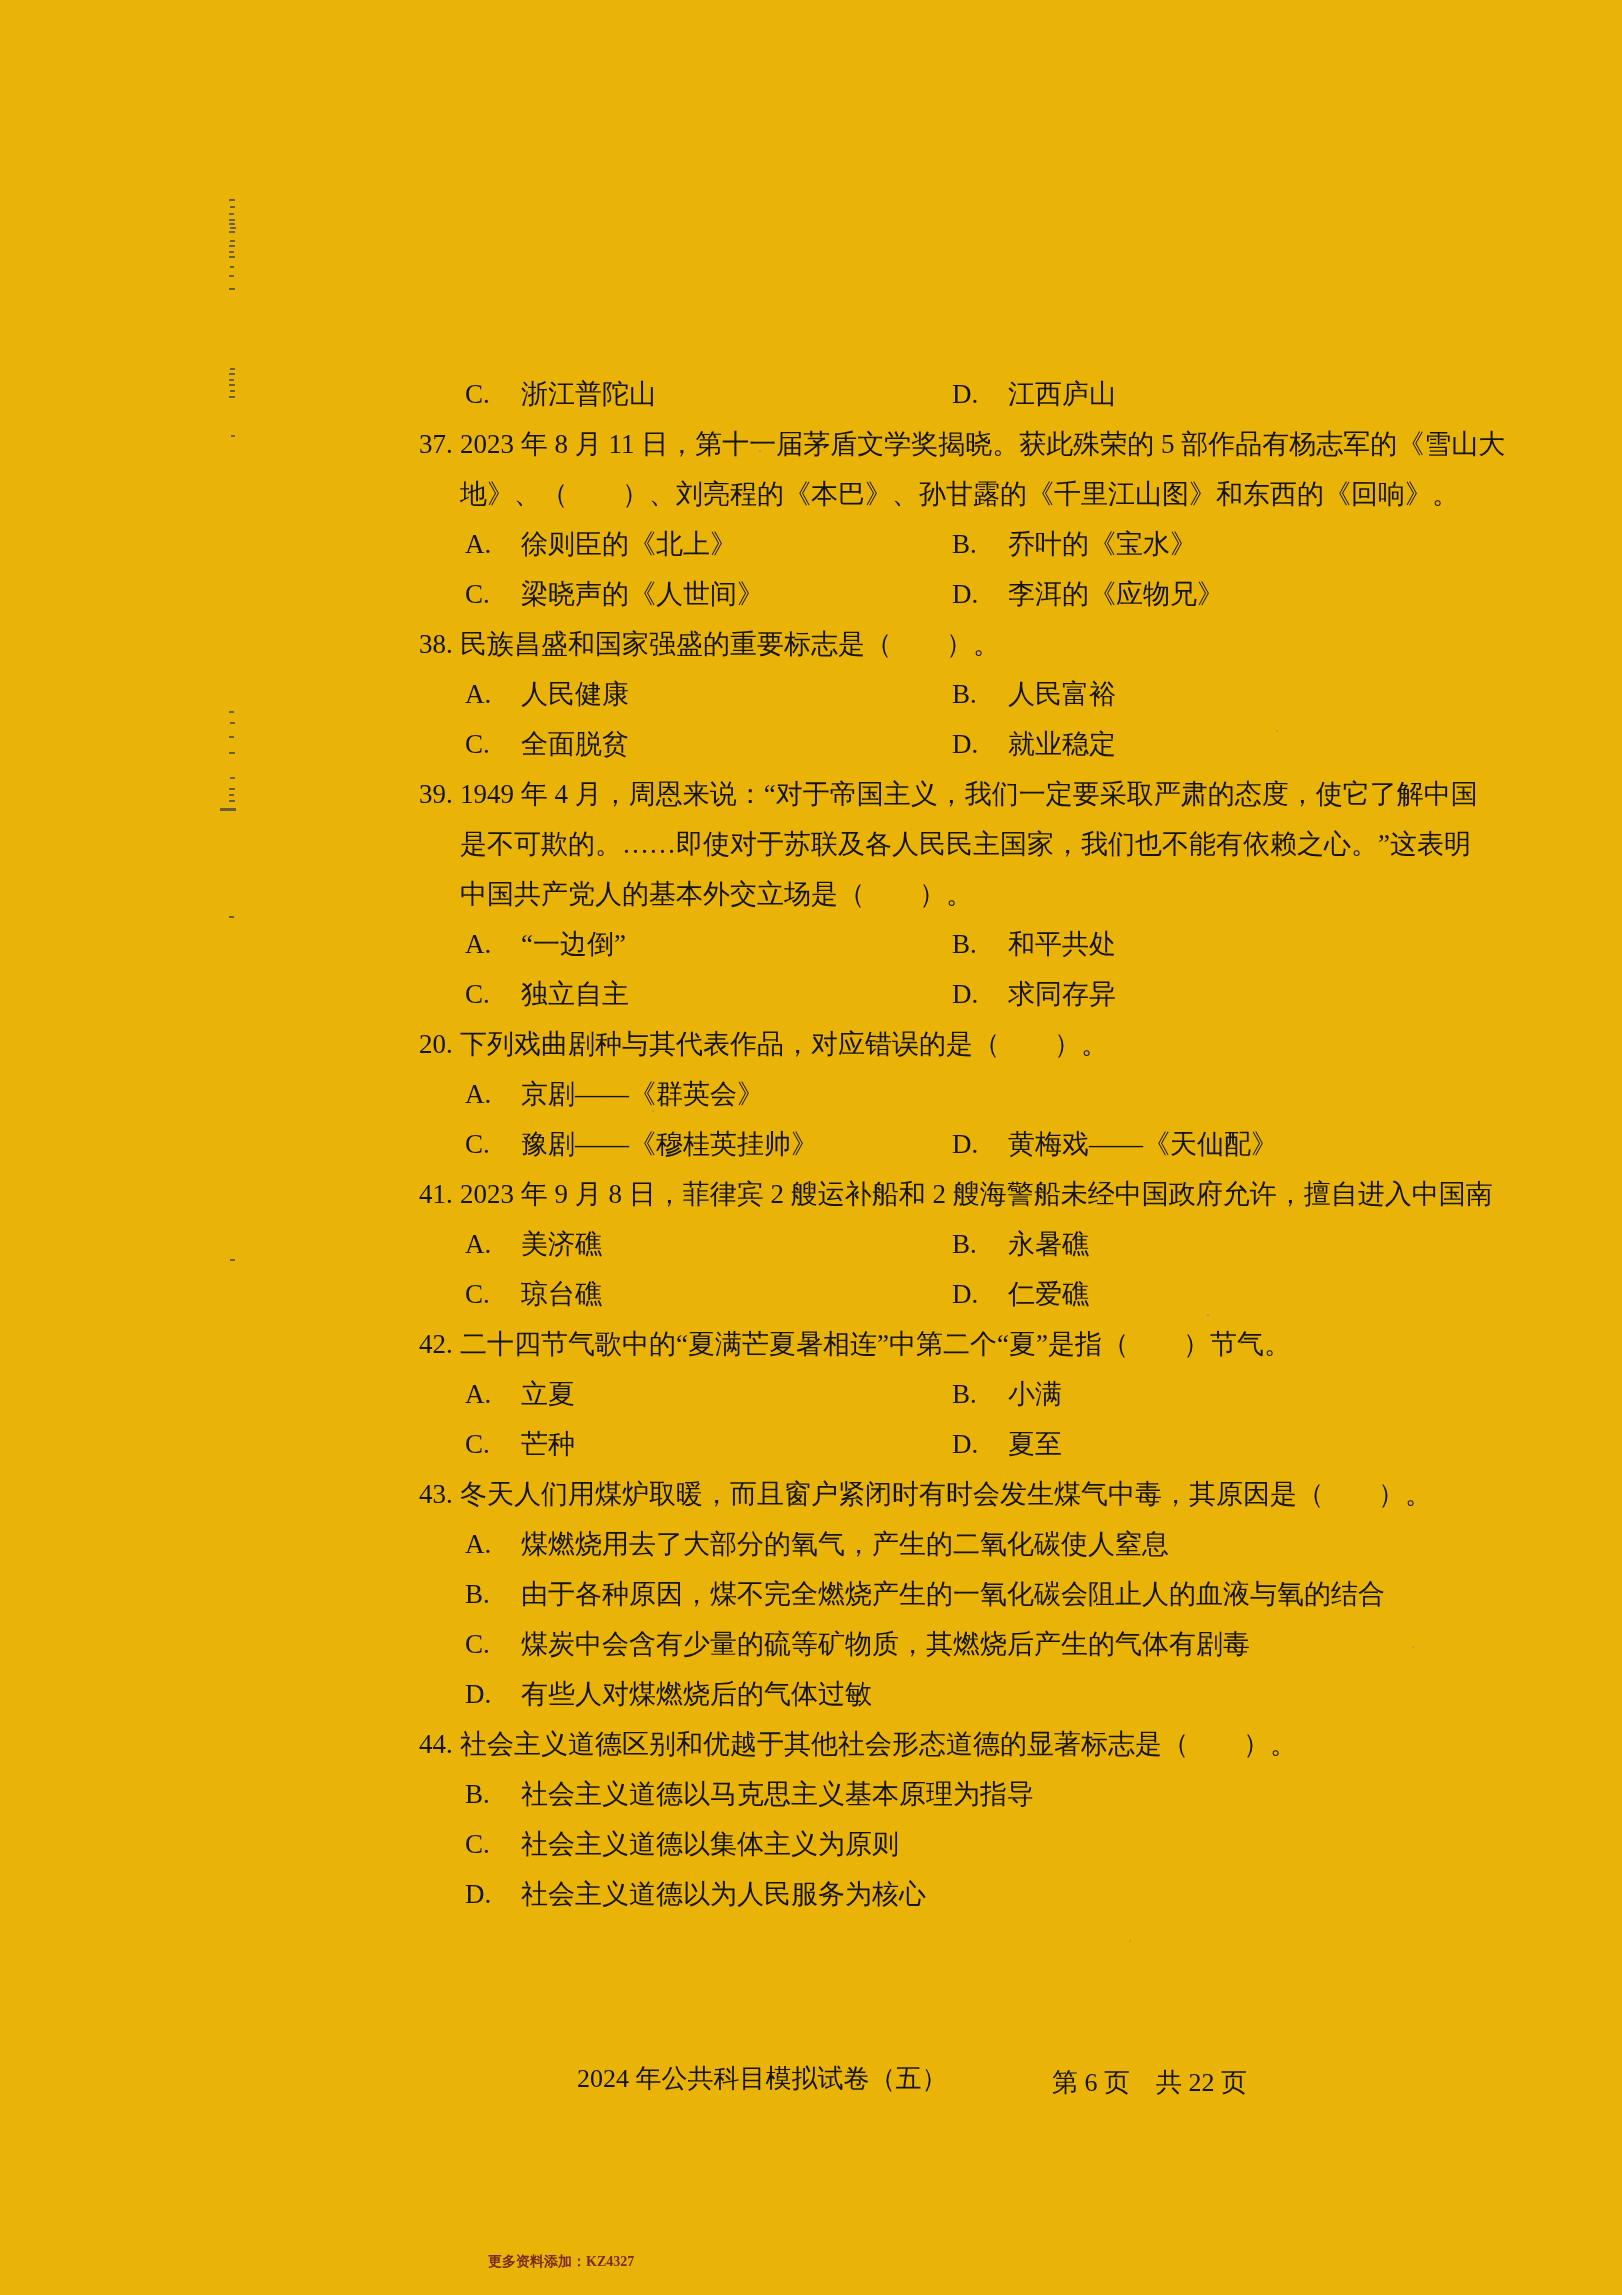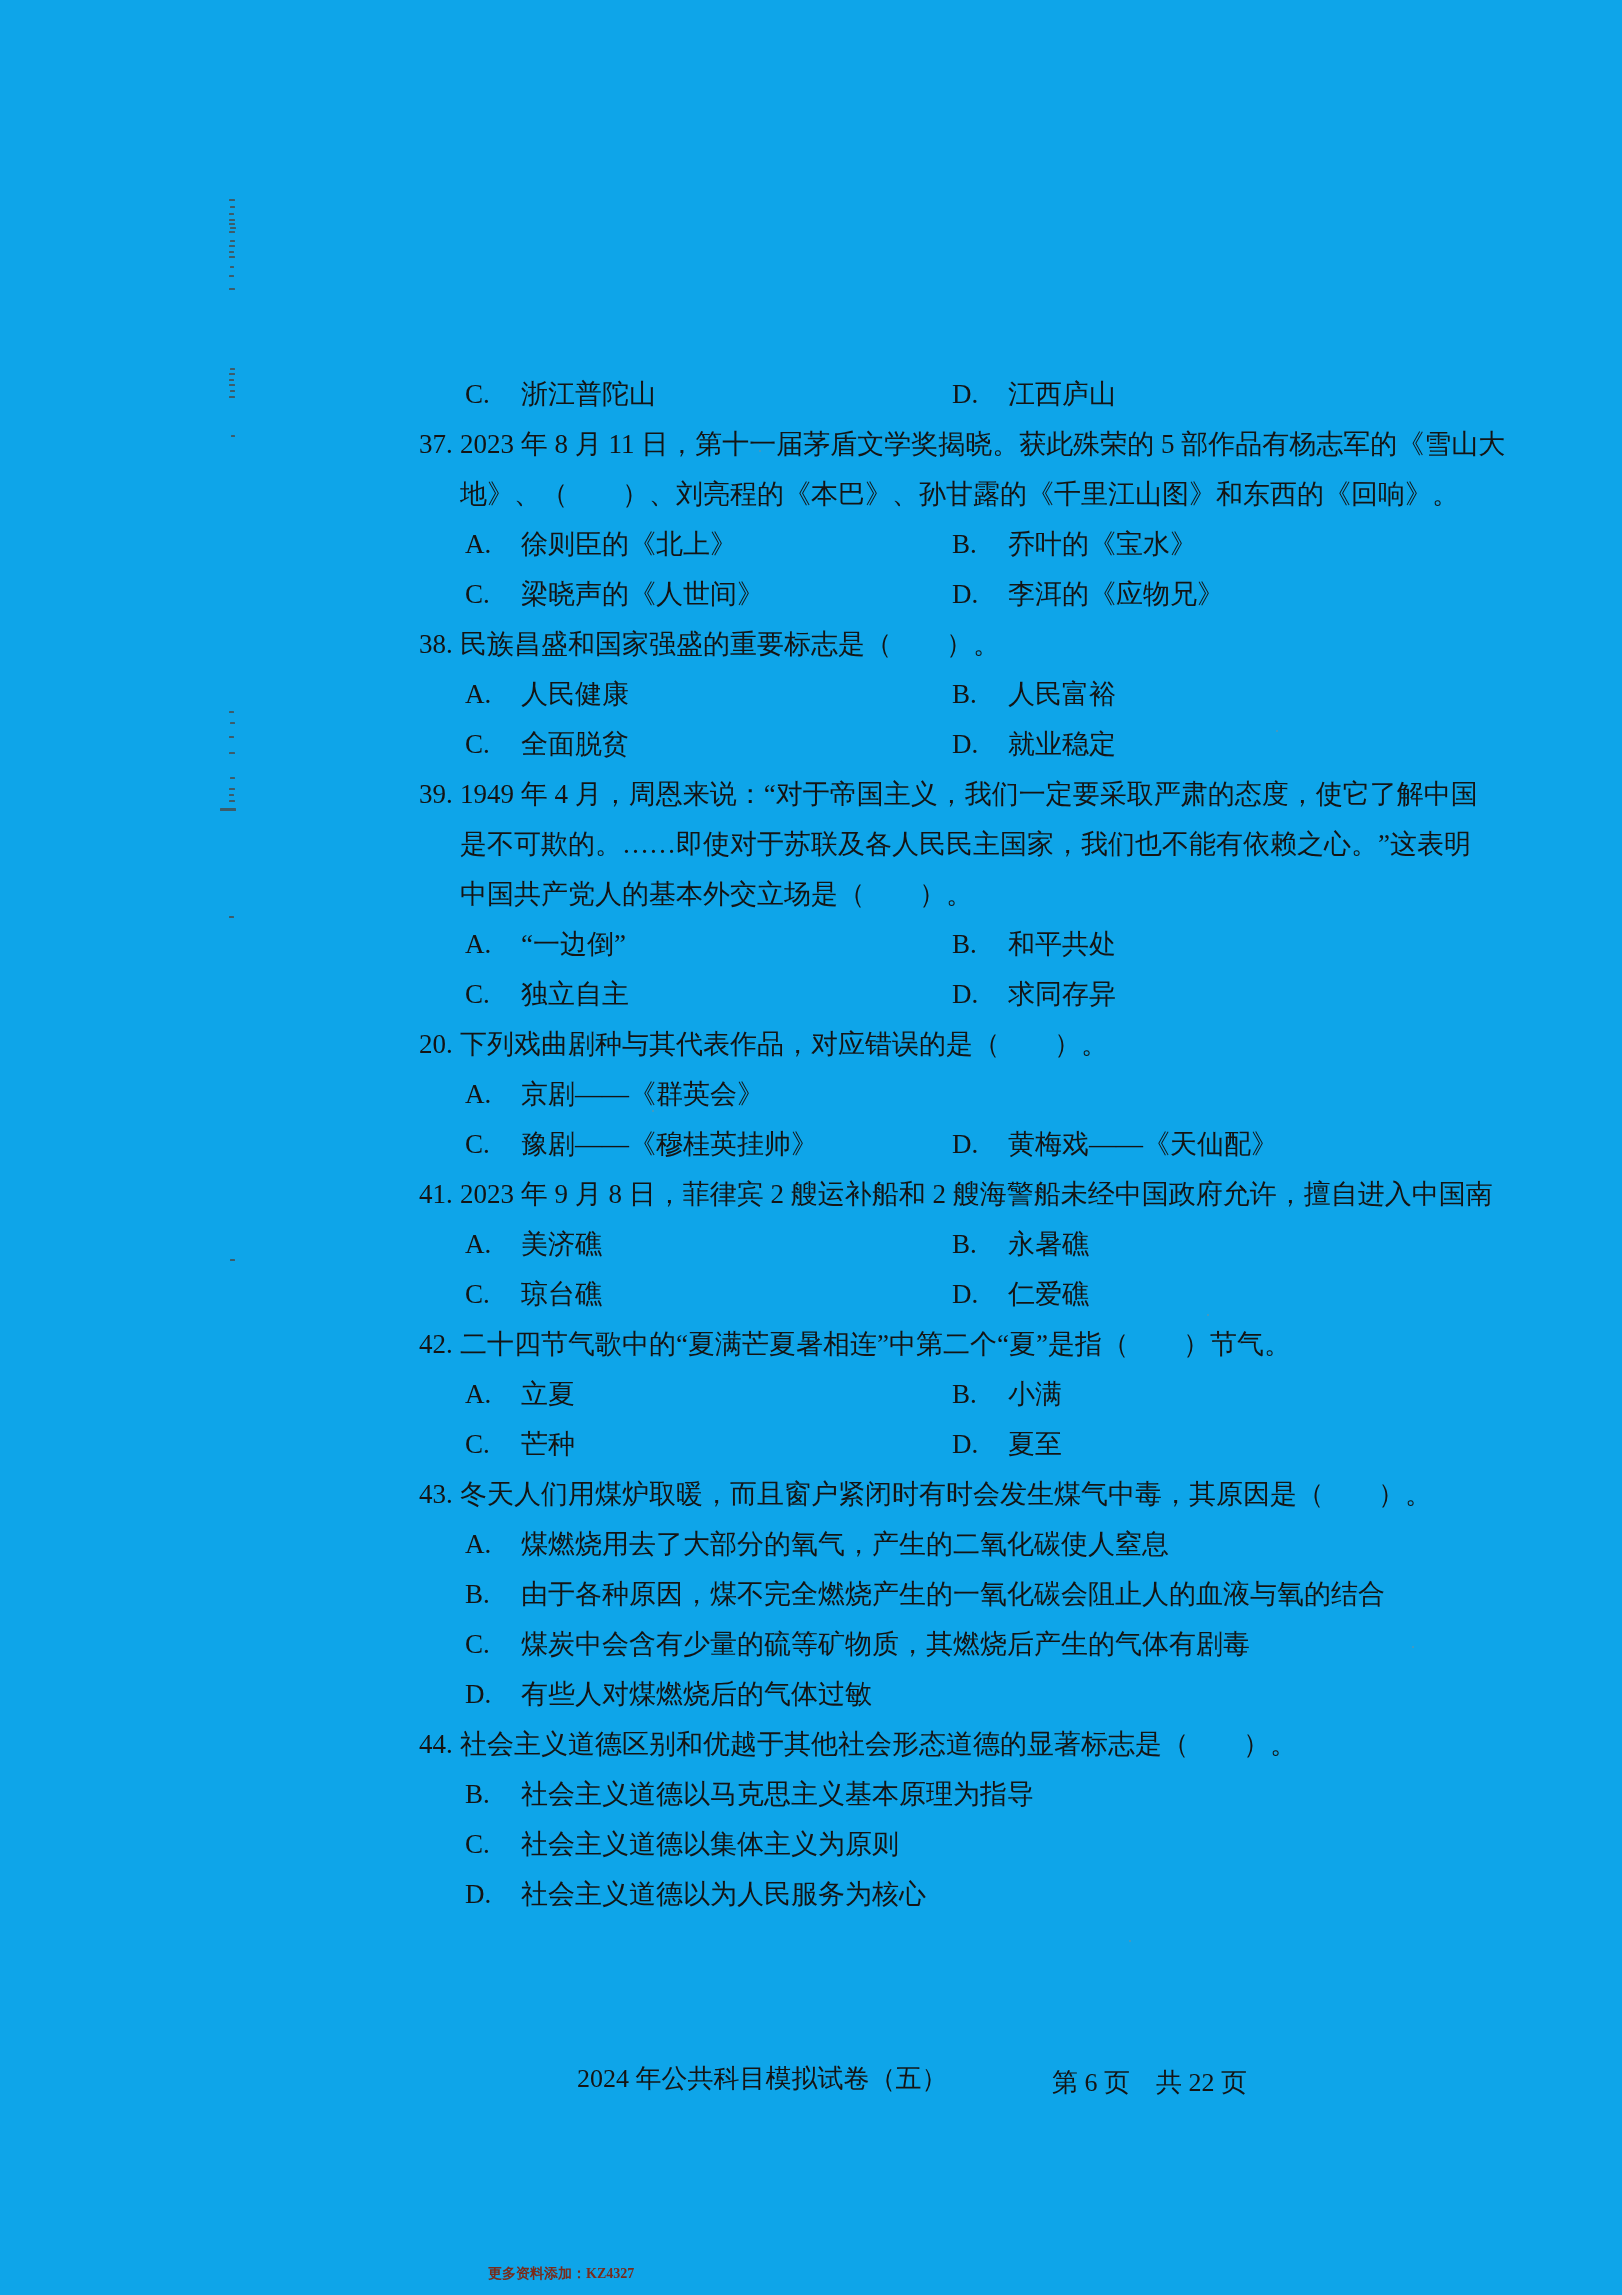--- a/index.html
+++ b/index.html
@@ -6,7 +6,7 @@
   .page{
     position:relative;
     width:1623px;height:2295px;
-    background:#0ea5e9;
+    background:#eab308;
     overflow:hidden;
     font-family:"Liberation Serif","DejaVu Serif",serif;
     color:#141414;

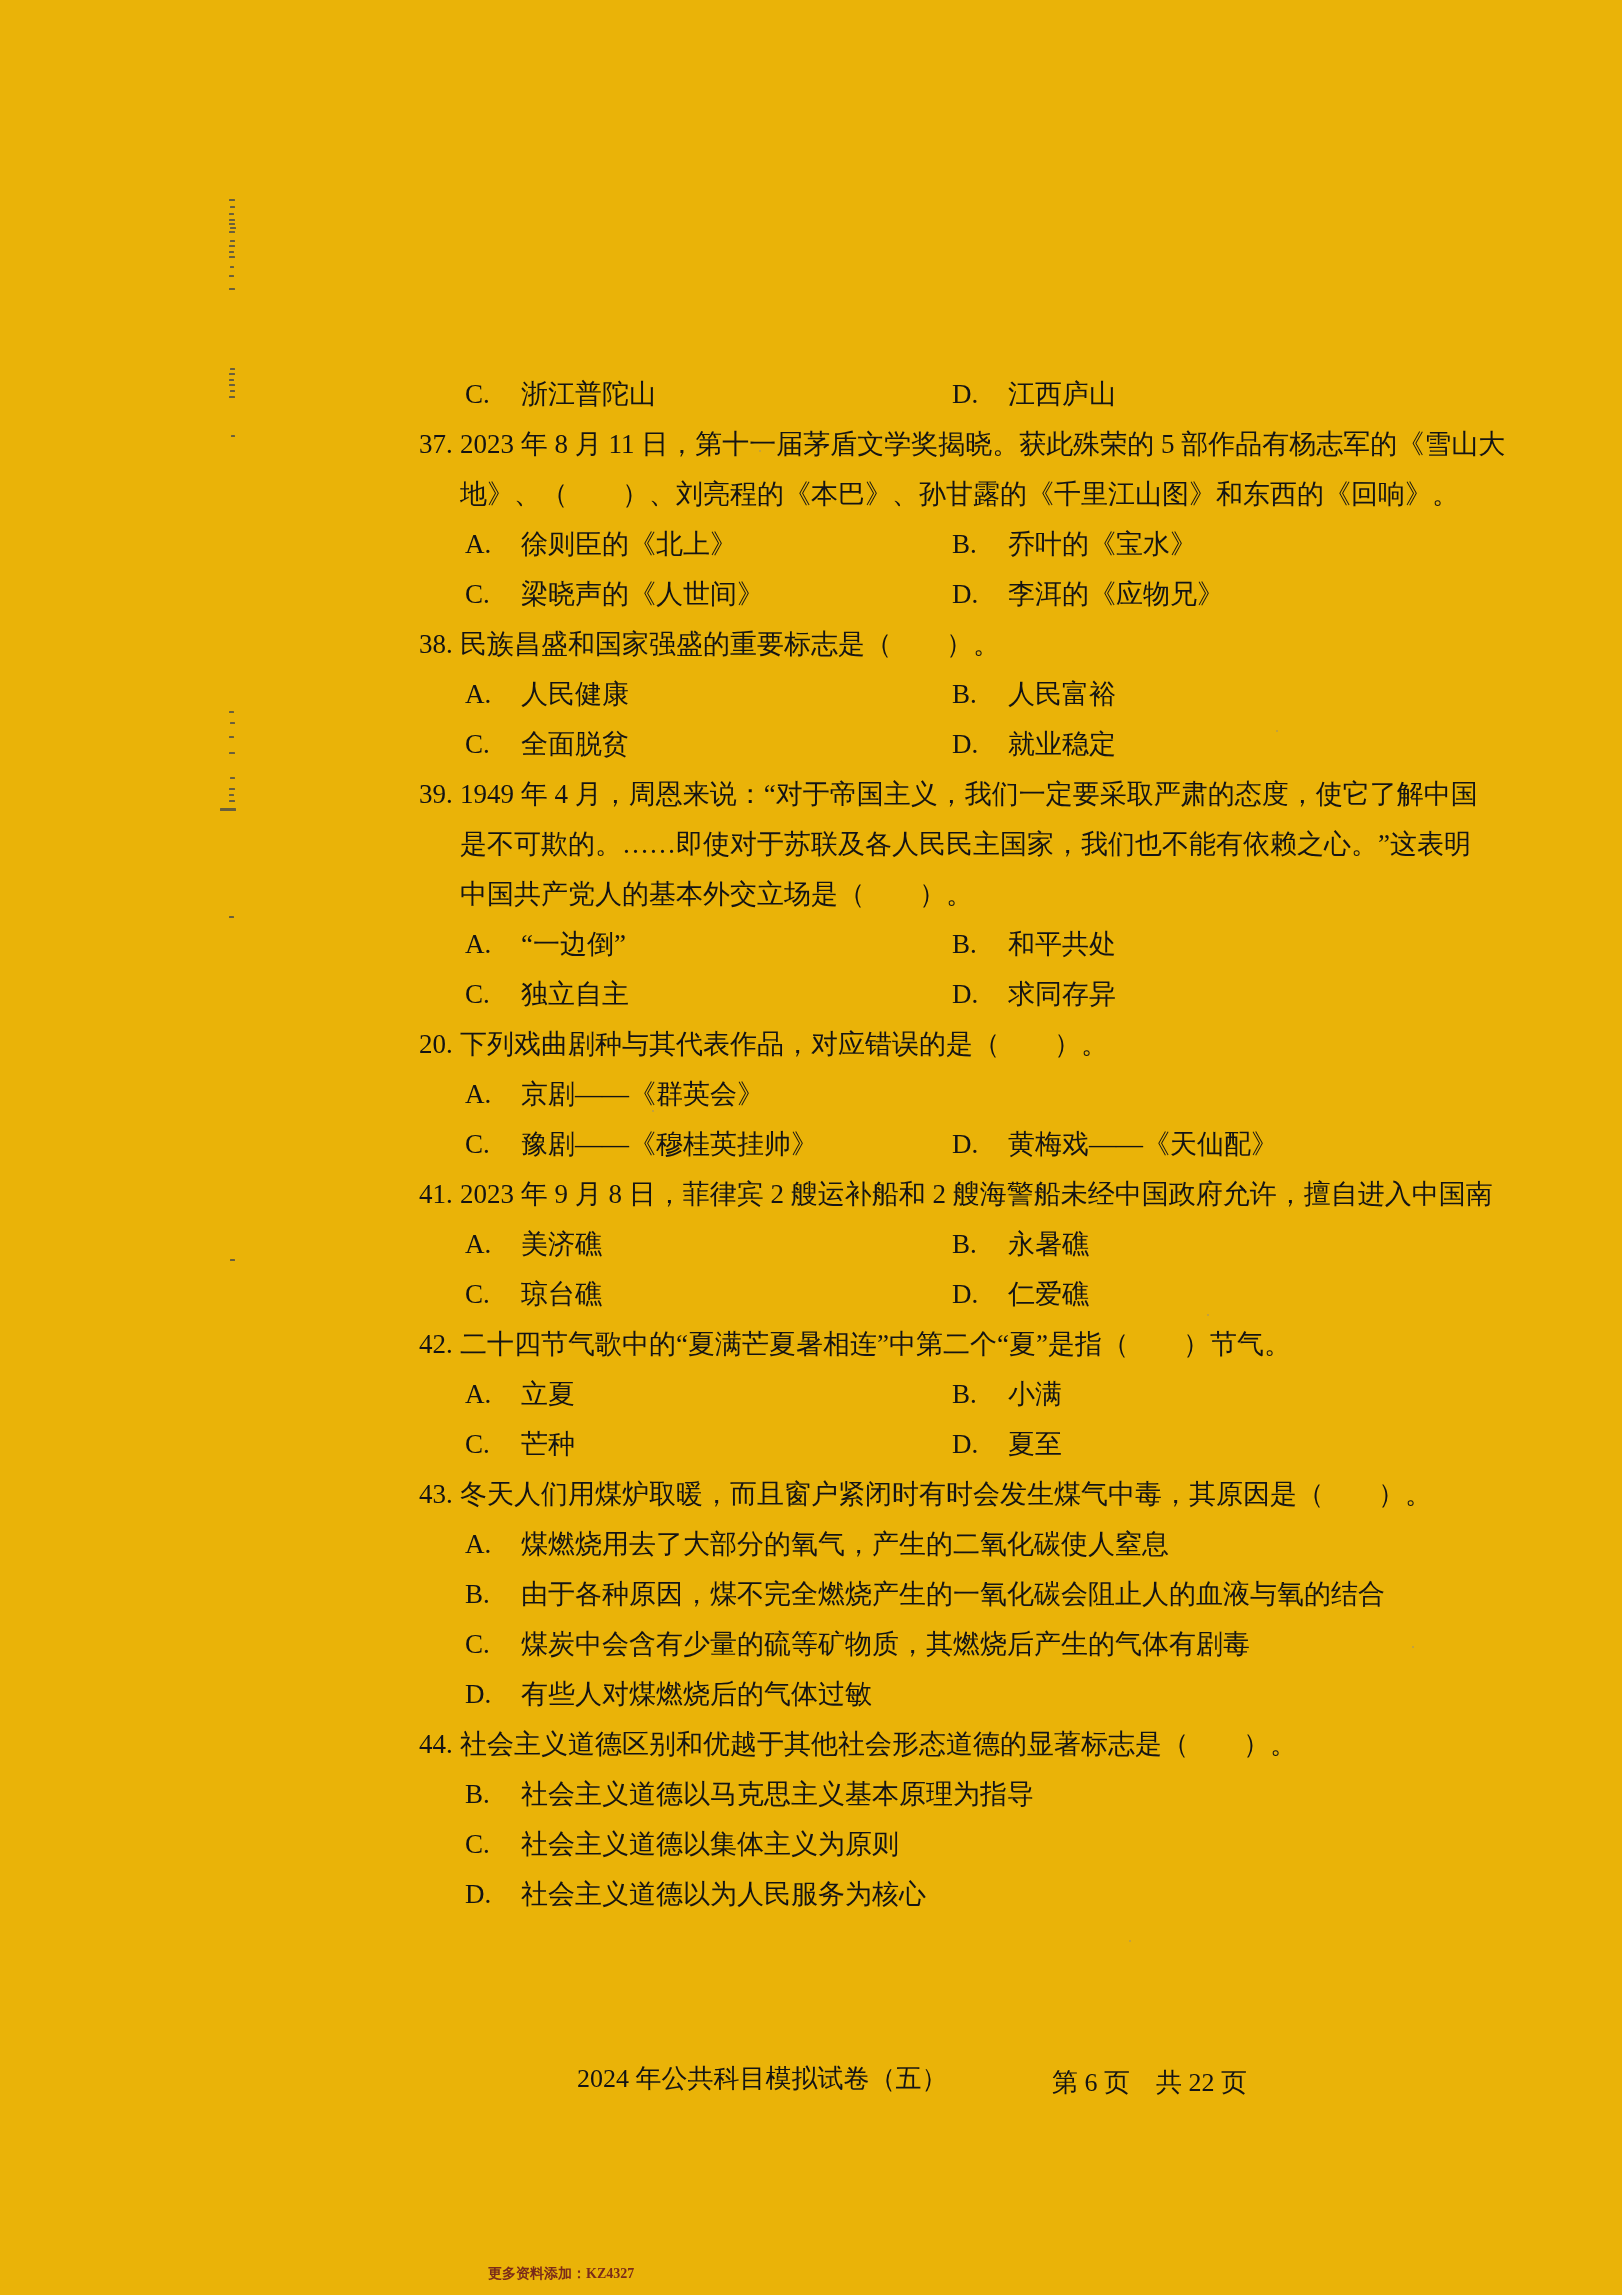--- a/index.html
+++ b/index.html
@@ -211,7 +211,7 @@
     <span class="footer-page">第 6 页　共 22 页</span>
   </div>
 
-  <div class="watermark" style="color: rgb(122, 43, 26); margin-top: 12px;">更多资料添加：KZ4327</div>
+  <div class="watermark" style="color: rgb(122, 43, 26);">更多资料添加：KZ4327</div>
 
 </div>
 

